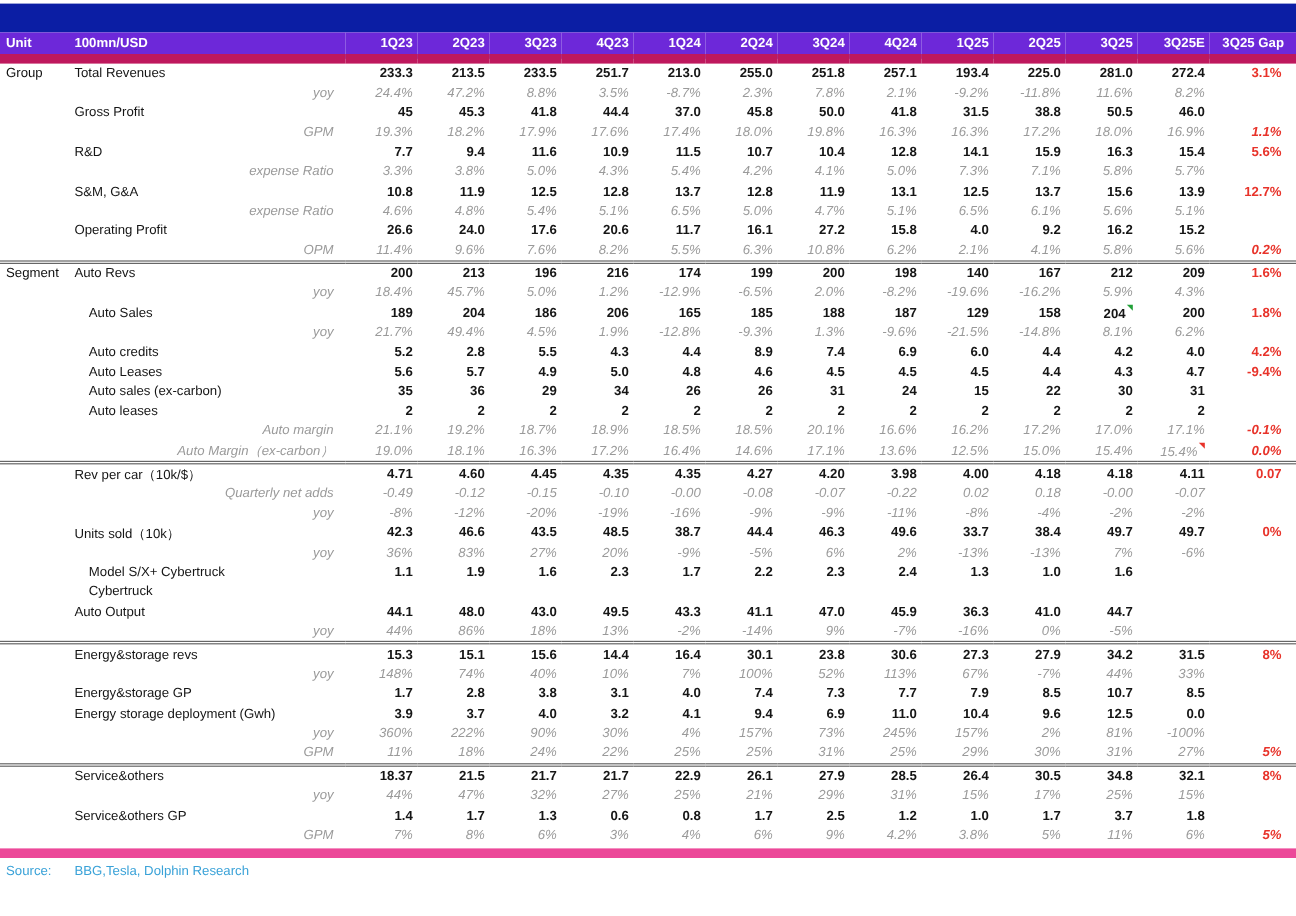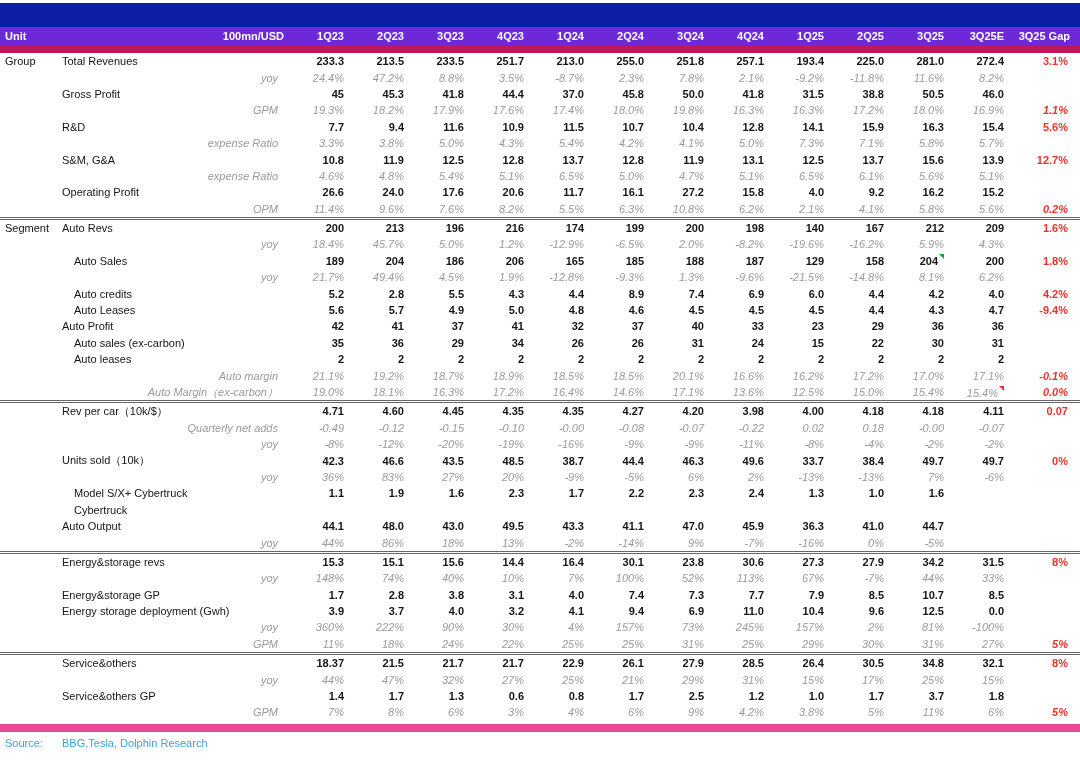--- a/index.html
+++ b/index.html
@@ -23,7 +23,7 @@
     border-bottom:8px solid #be185d;height:18px;
   }
   thead th.h-unit{text-align:left;padding-left:5px;}
-  thead th.h-unitval{text-align:right;padding-left:2px;}
+  thead th.h-unitval{text-align:left;padding-left:2px;}
   thead th.h-gap{padding-right:10px;}
   td{color:#151515;}
   td.group{text-align:left;padding-left:5px;font-weight:normal;color:#111;}

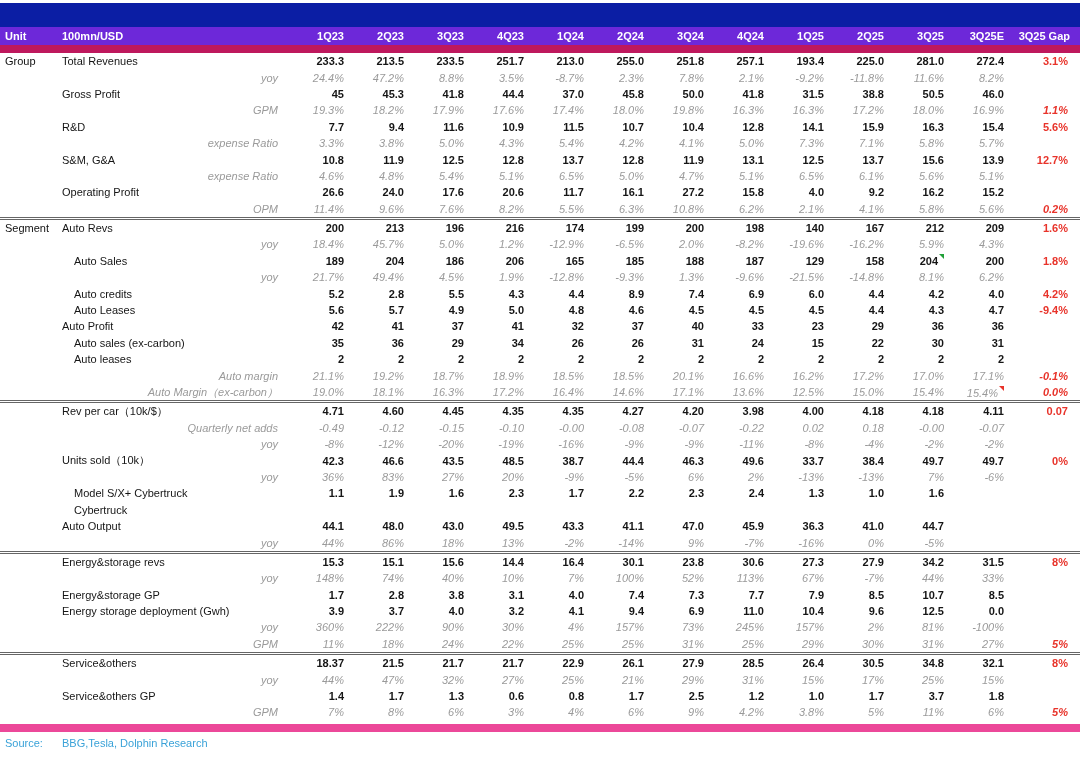--- a/index.html
+++ b/index.html
@@ -366,23 +366,6 @@
           <td class="val">4.7</td>
           <td class="val gap">-9.4%</td>
         </tr>
-        <tr class="bold">
-          <td class="group"></td>
-          <td class="lbl">Auto Profit</td>
-          <td class="val">42</td>
-          <td class="val">41</td>
-          <td class="val">37</td>
-          <td class="val">41</td>
-          <td class="val">32</td>
-          <td class="val">37</td>
-          <td class="val">40</td>
-          <td class="val">33</td>
-          <td class="val">23</td>
-          <td class="val">29</td>
-          <td class="val">36</td>
-          <td class="val">36</td>
-          <td class="val gap"></td>
-        </tr>
         <tr class="">
           <td class="group"></td>
           <td class="lbl ind">Auto sales (ex-carbon)</td>

